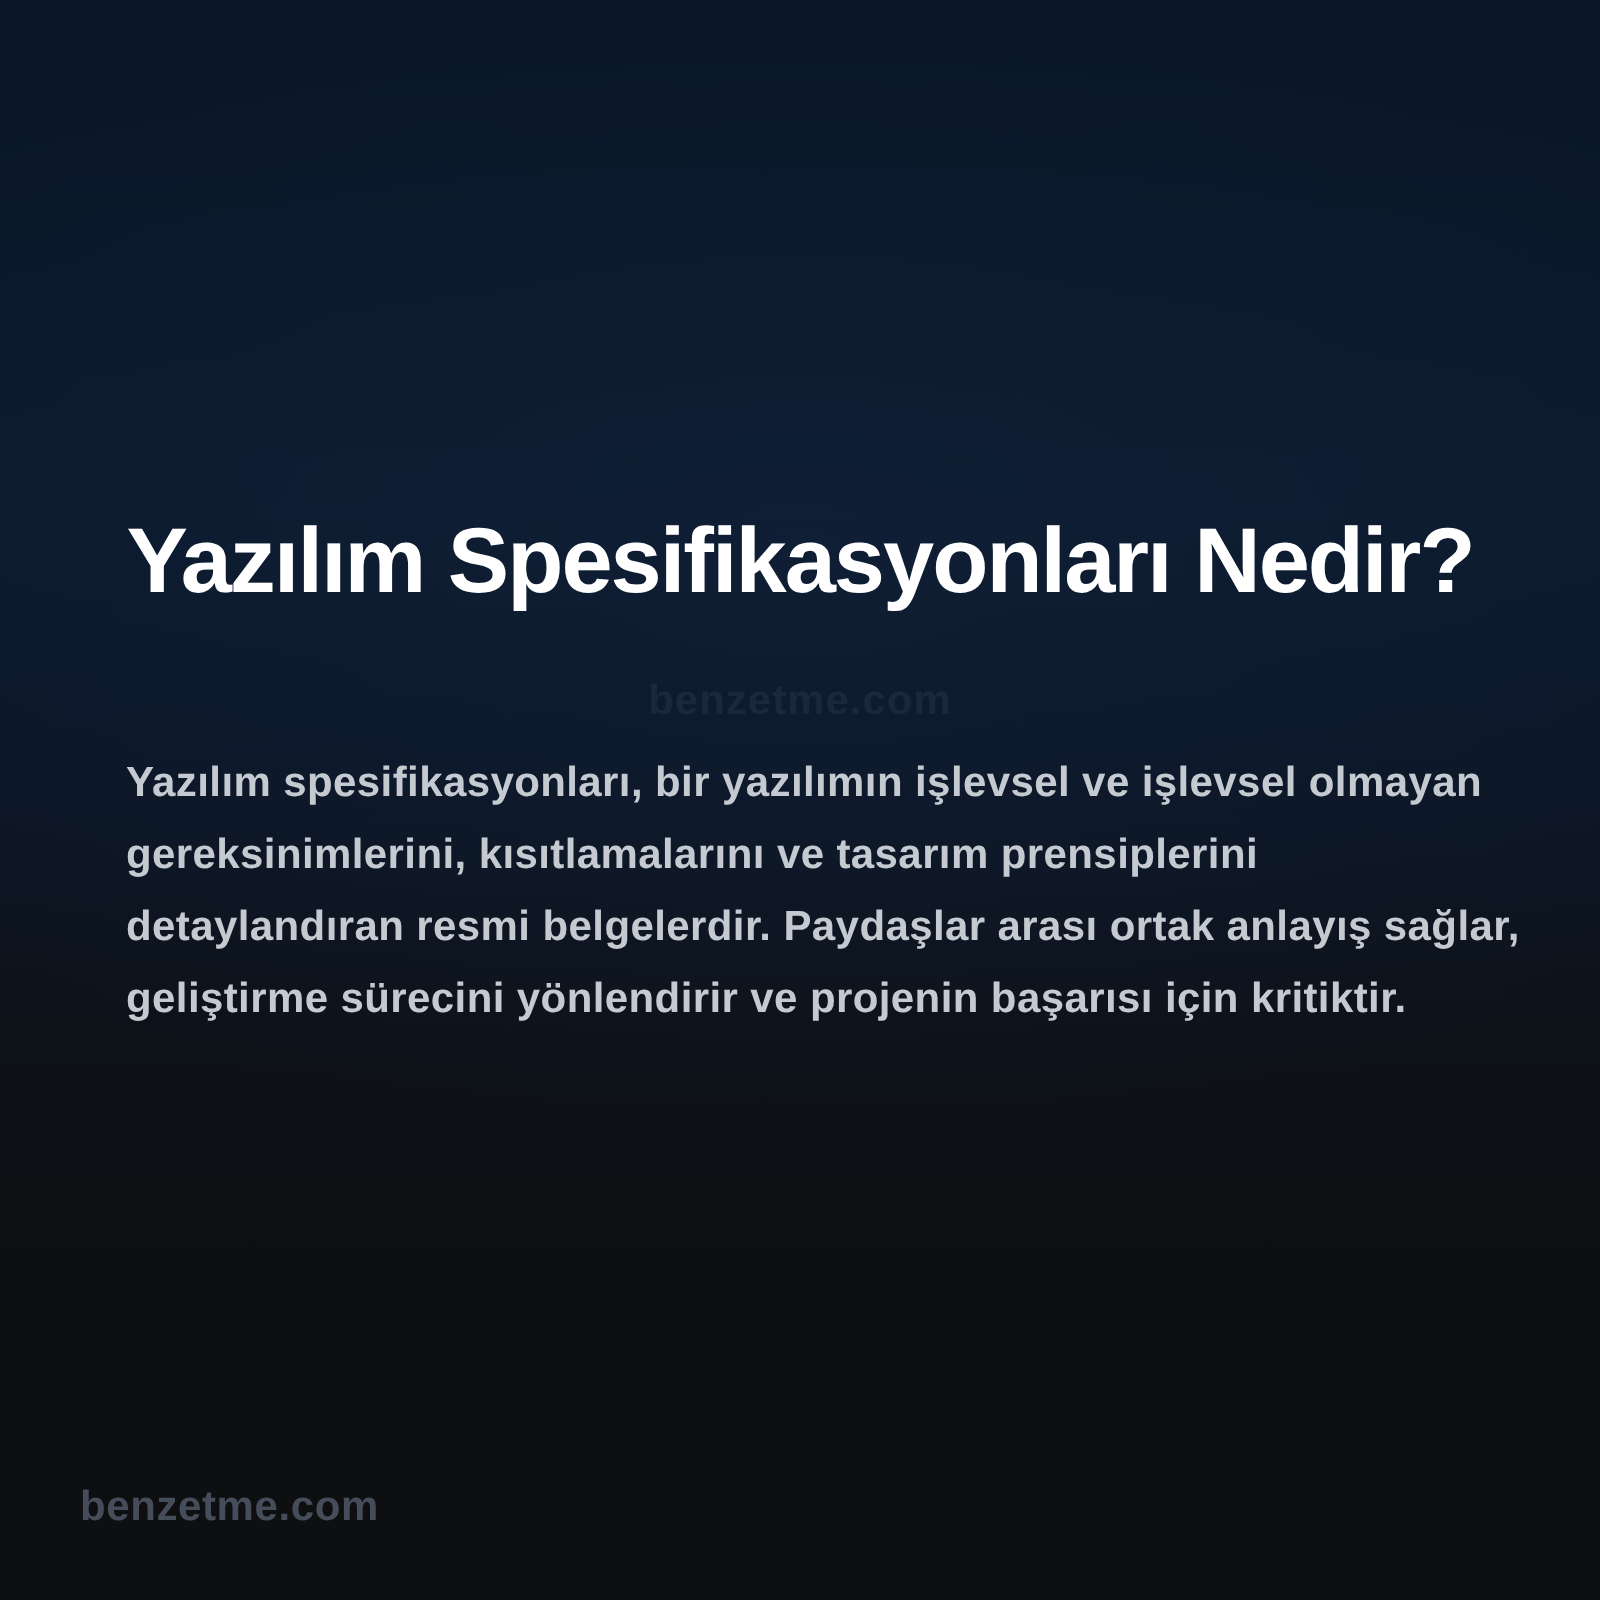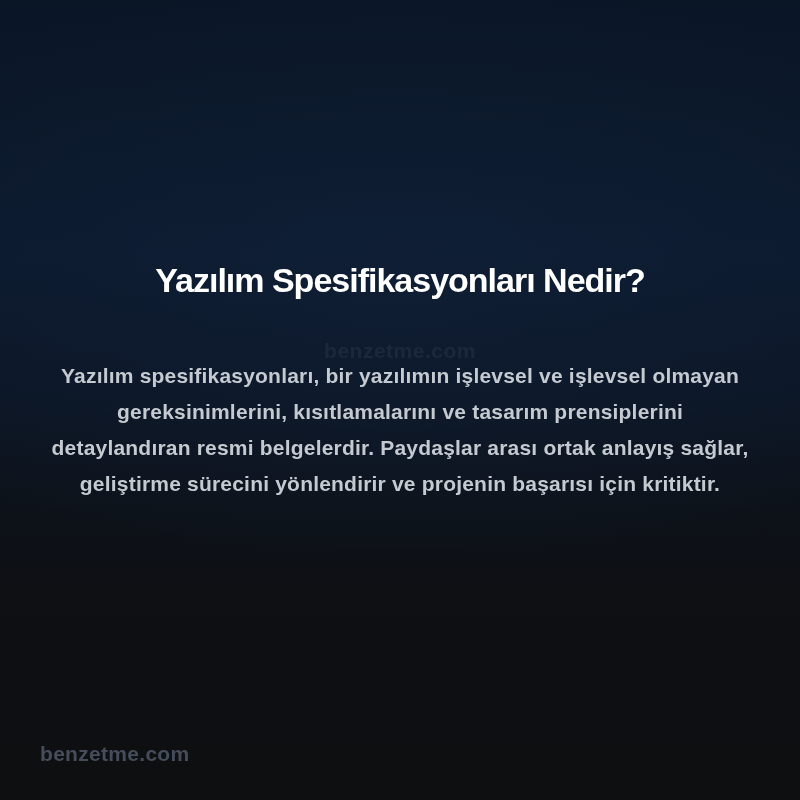--- a/index.html
+++ b/index.html
@@ -25,7 +25,7 @@
     margin: 0;
     text-align: center;
     color: #ffffff;
-    font-size: 34px;
+    font-size: 46px;
     line-height: 48px;
     font-weight: 700;
     letter-spacing: -1px;

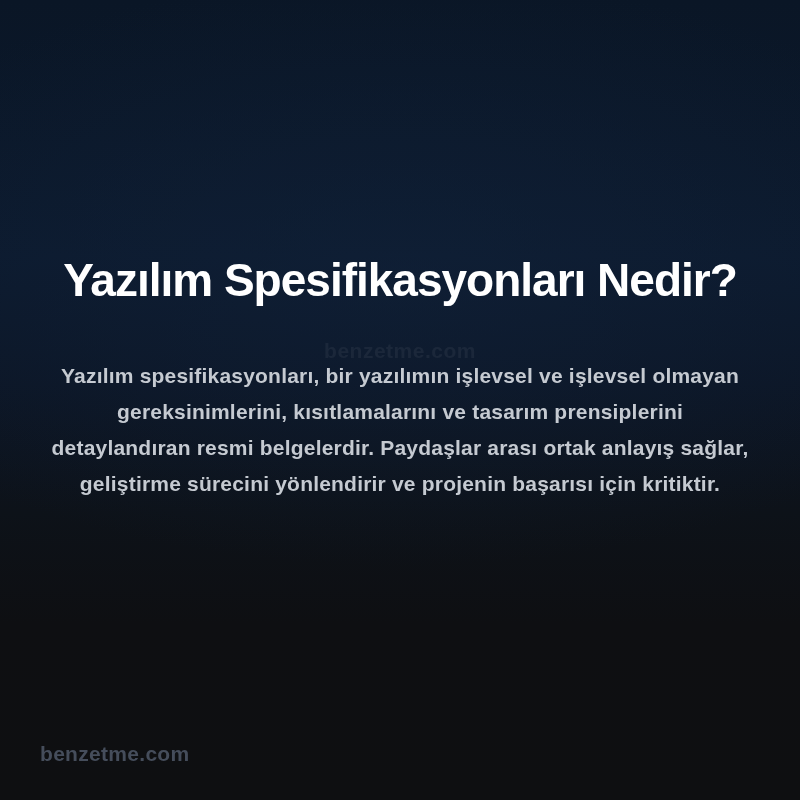--- a/index.html
+++ b/index.html
@@ -48,8 +48,8 @@
     left: 50%;
     transform: translateX(-50%);
     width: 706px;
-    margin: 0;
-    text-align: center;
+    margin: 16px;
+    text-align: left;
     color: #c5cad1;
     font-size: 21px;
     line-height: 36px;

